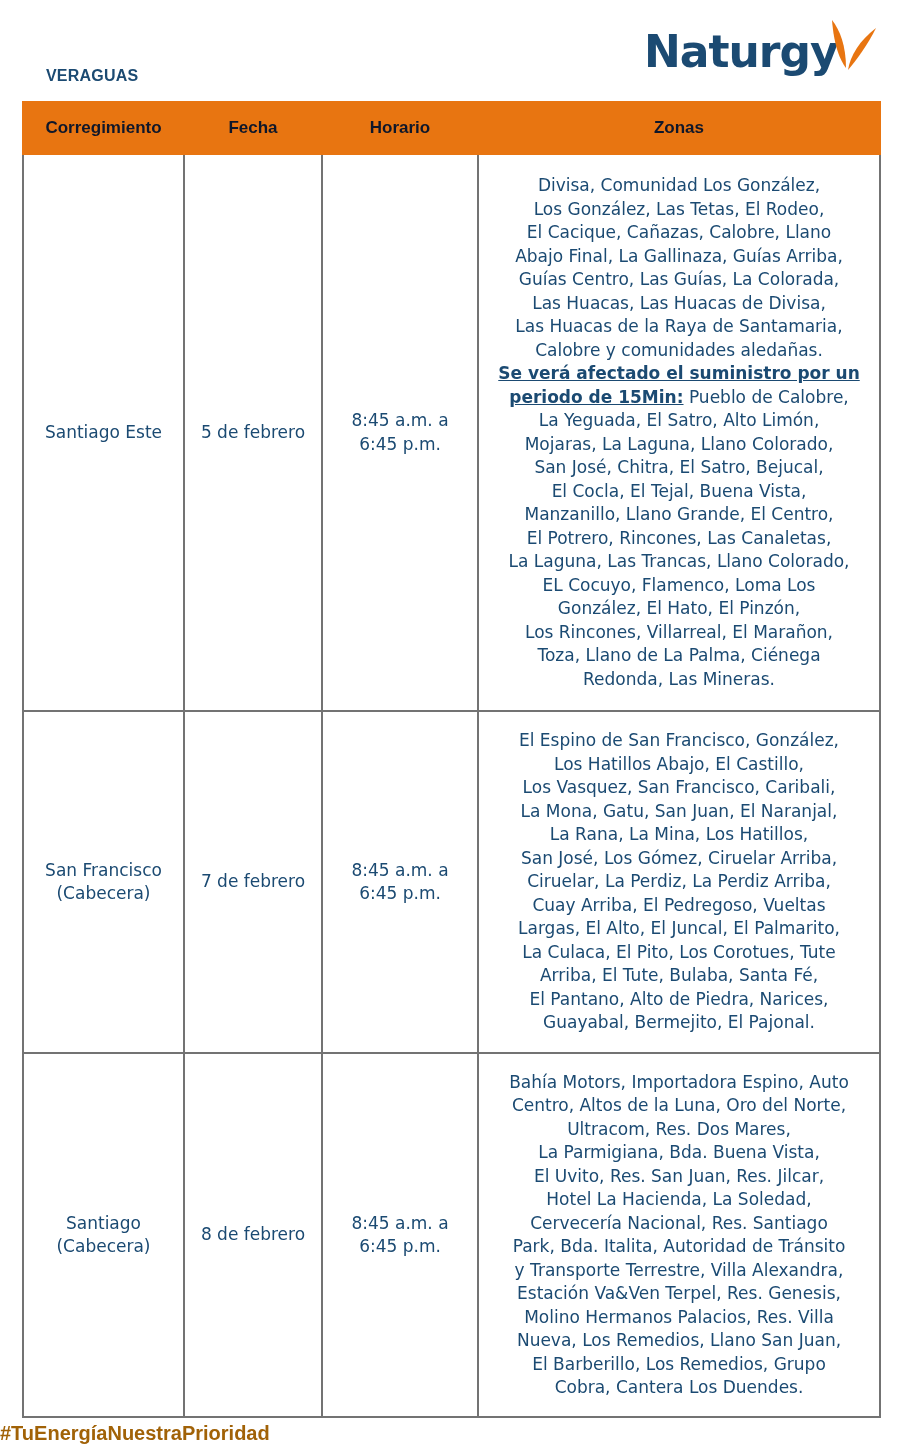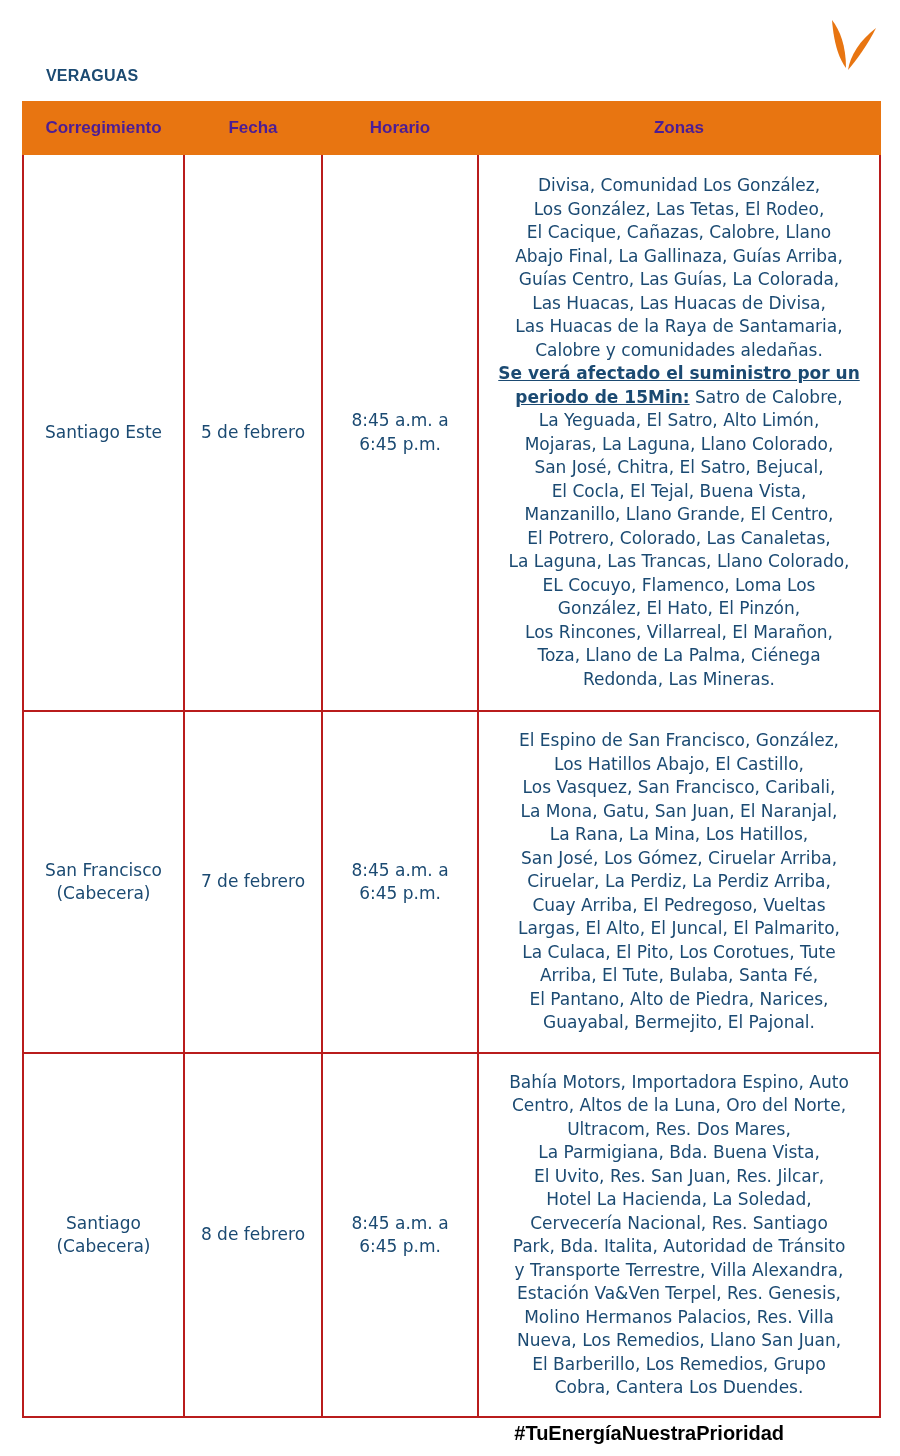--- a/index.html
+++ b/index.html
@@ -29,6 +29,7 @@
 <div class="region">VERAGUAS</div>
 
 <div class="logo">
+  <span class="logo-text">Naturgy</span>
   <svg width="56" height="66" viewBox="0 0 56 66">
     <path d="M6 4 C14 14 20 30 20 52 C14 44 8 30 6 4 Z" fill="#e87511"></path>
     <path d="M50 12 C42 28 32 42 22 54 C24 40 34 24 50 12 Z" fill="#e87511"></path>

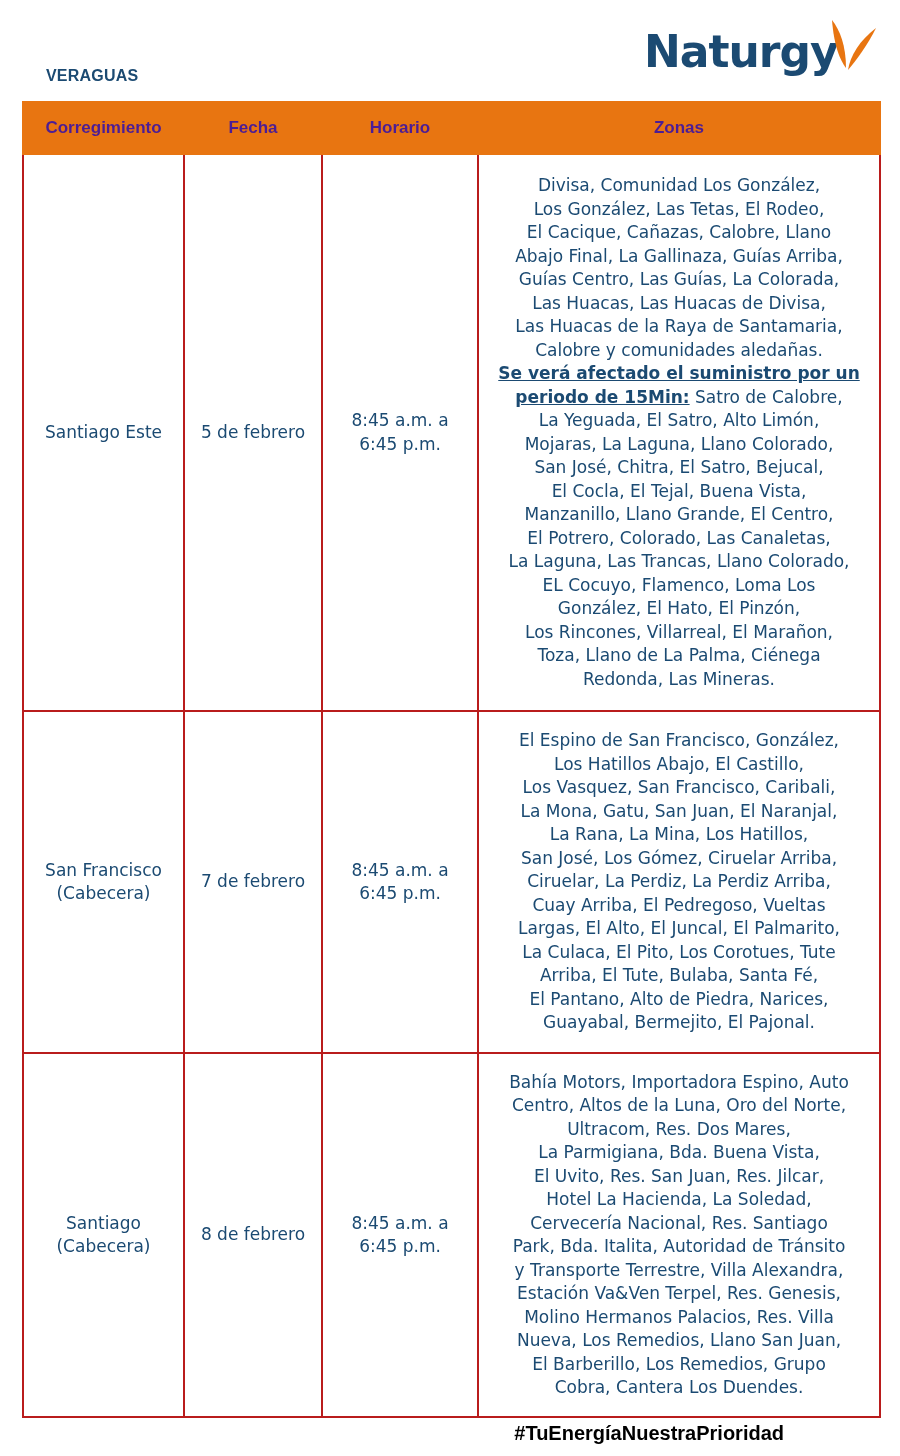--- a/index.html
+++ b/index.html
@@ -13,7 +13,7 @@
   .logo svg { position: absolute; left: 186px; top: 0px; }
   table.sched { position: absolute; left: 22px; top: 101px; width: 857px; border-collapse: collapse;
                 table-layout: fixed; }
-  table.sched th { background: #e87511; color: #4c1d95; font-family: "Liberation Sans", sans-serif;
+  table.sched th { background: #e87511; color: #0f172a; font-family: "Liberation Sans", sans-serif;
                    font-weight: bold; font-size: 17px; height: 50px; padding: 0; text-align: center;
                    border: 2px solid #e87511; }
   table.sched td { border: 2px solid #b91c1c; text-align: center; vertical-align: middle;

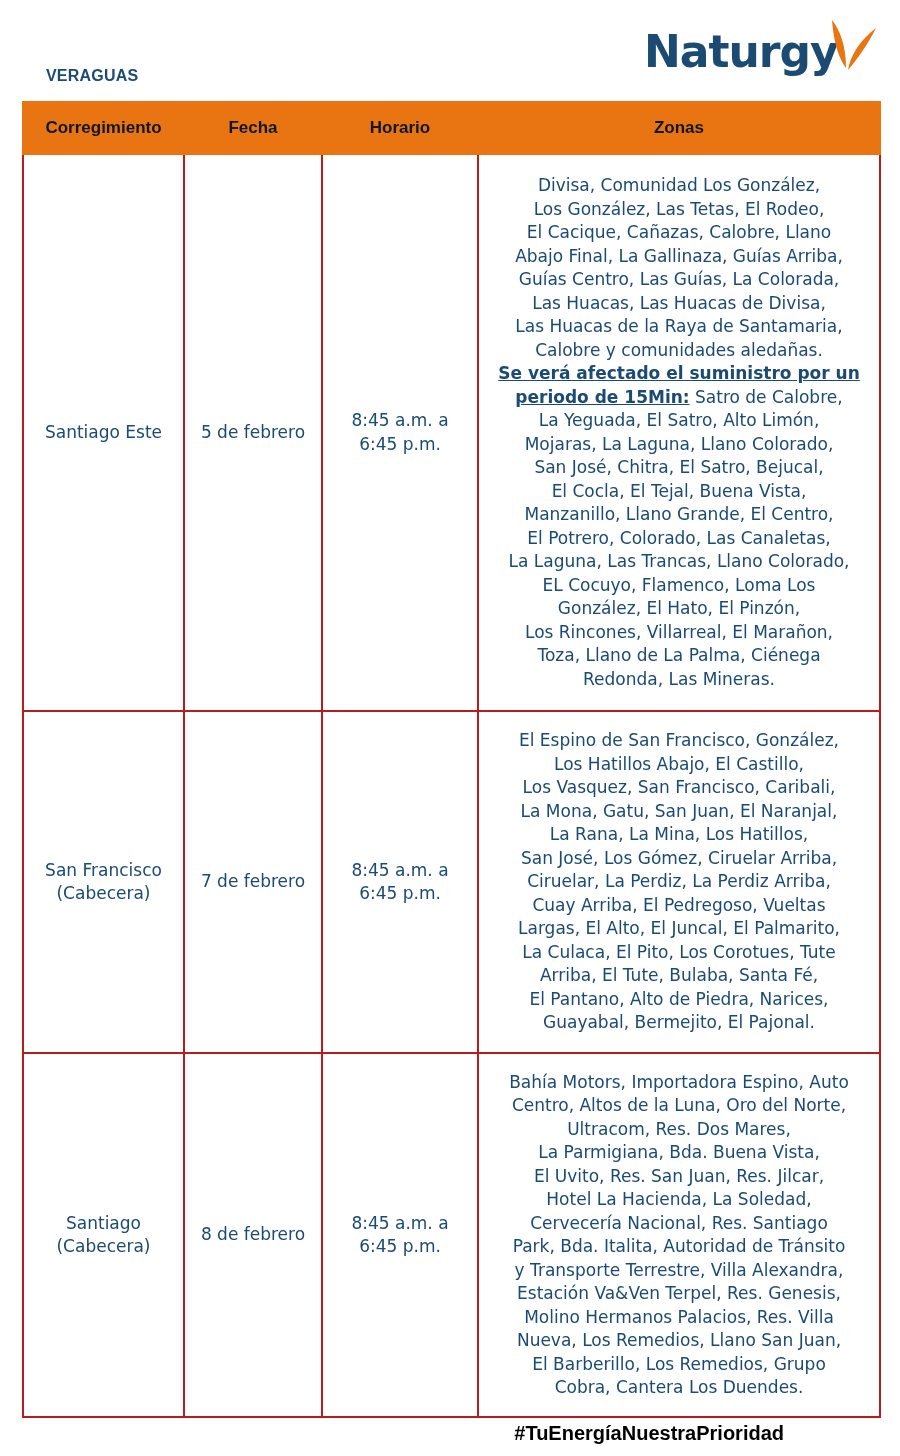--- a/index.html
+++ b/index.html
@@ -16,7 +16,7 @@
   table.sched th { background: #e87511; color: #0f172a; font-family: "Liberation Sans", sans-serif;
                    font-weight: bold; font-size: 17px; height: 50px; padding: 0; text-align: center;
                    border: 2px solid #e87511; }
-  table.sched td { border: 2px solid #b91c1c; text-align: center; vertical-align: middle;
+  table.sched td { border: 2px solid #737373; text-align: center; vertical-align: middle;
                    font-size: 17px; line-height: 23.5px; color: #1b4a72; padding: 0; }
   td.zonas { padding: 20px 6px 20px 6px; }
   .bold { font-weight: bold; text-decoration: underline; }

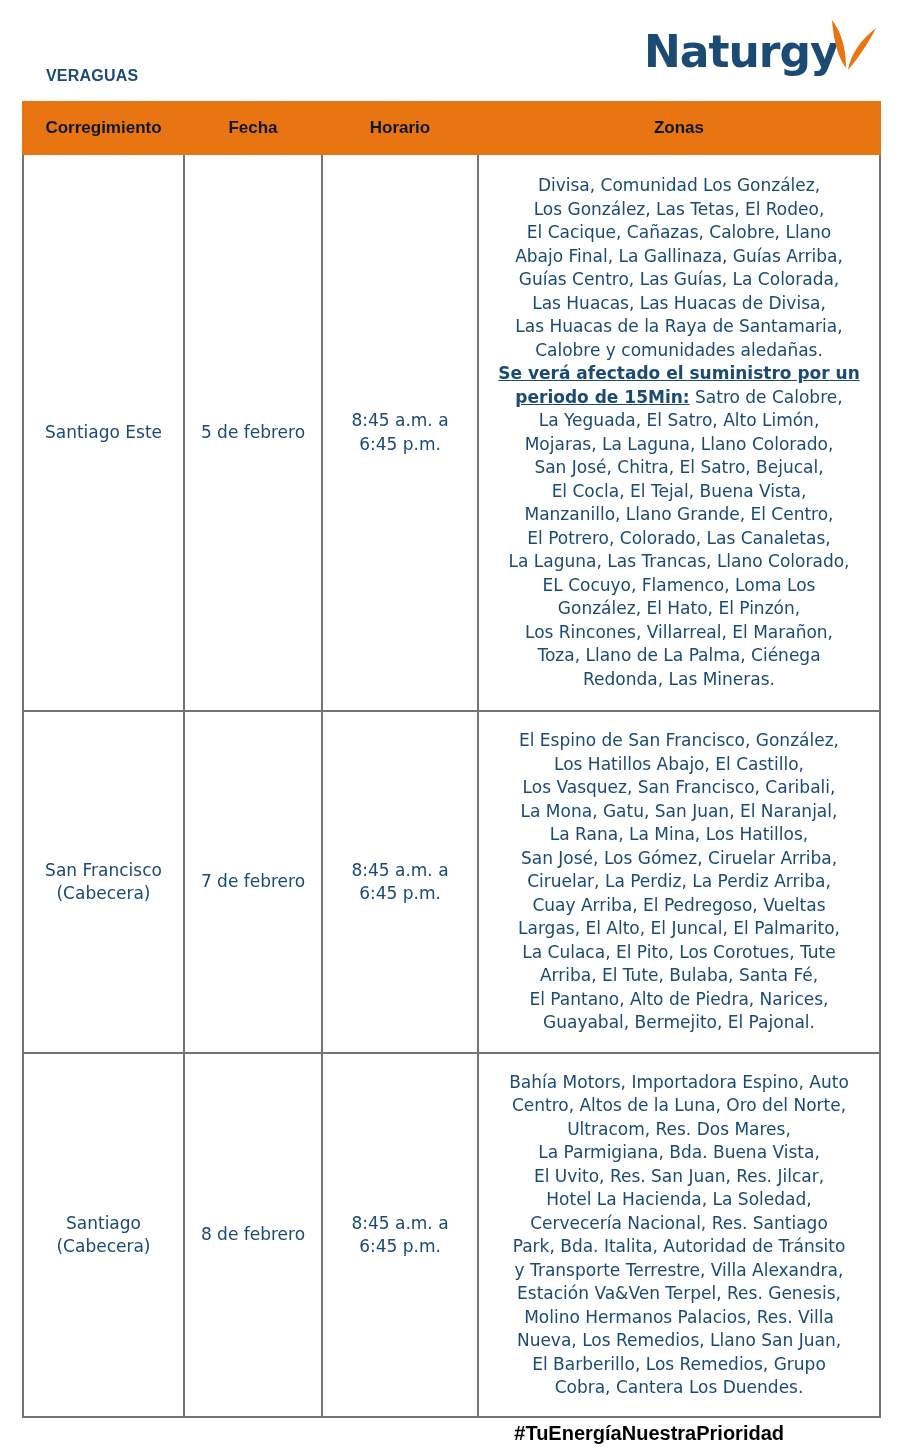--- a/index.html
+++ b/index.html
@@ -70,7 +70,7 @@
         <div>Las Huacas de la Raya de Santamaria,</div>
         <div>Calobre y comunidades aledañas.</div>
         <div class="bold">Se verá afectado el suministro por un</div>
-        <div><span class="bold">periodo de 15Min:</span><span> Satro de Calobre,</span></div>
+        <div><span class="bold">periodo de 15Min:</span><span> Pueblo de Calobre,</span></div>
         <div>La Yeguada, El Satro, Alto Limón,</div>
         <div>Mojaras, La Laguna, Llano Colorado,</div>
         <div>San José, Chitra, El Satro, Bejucal,</div>

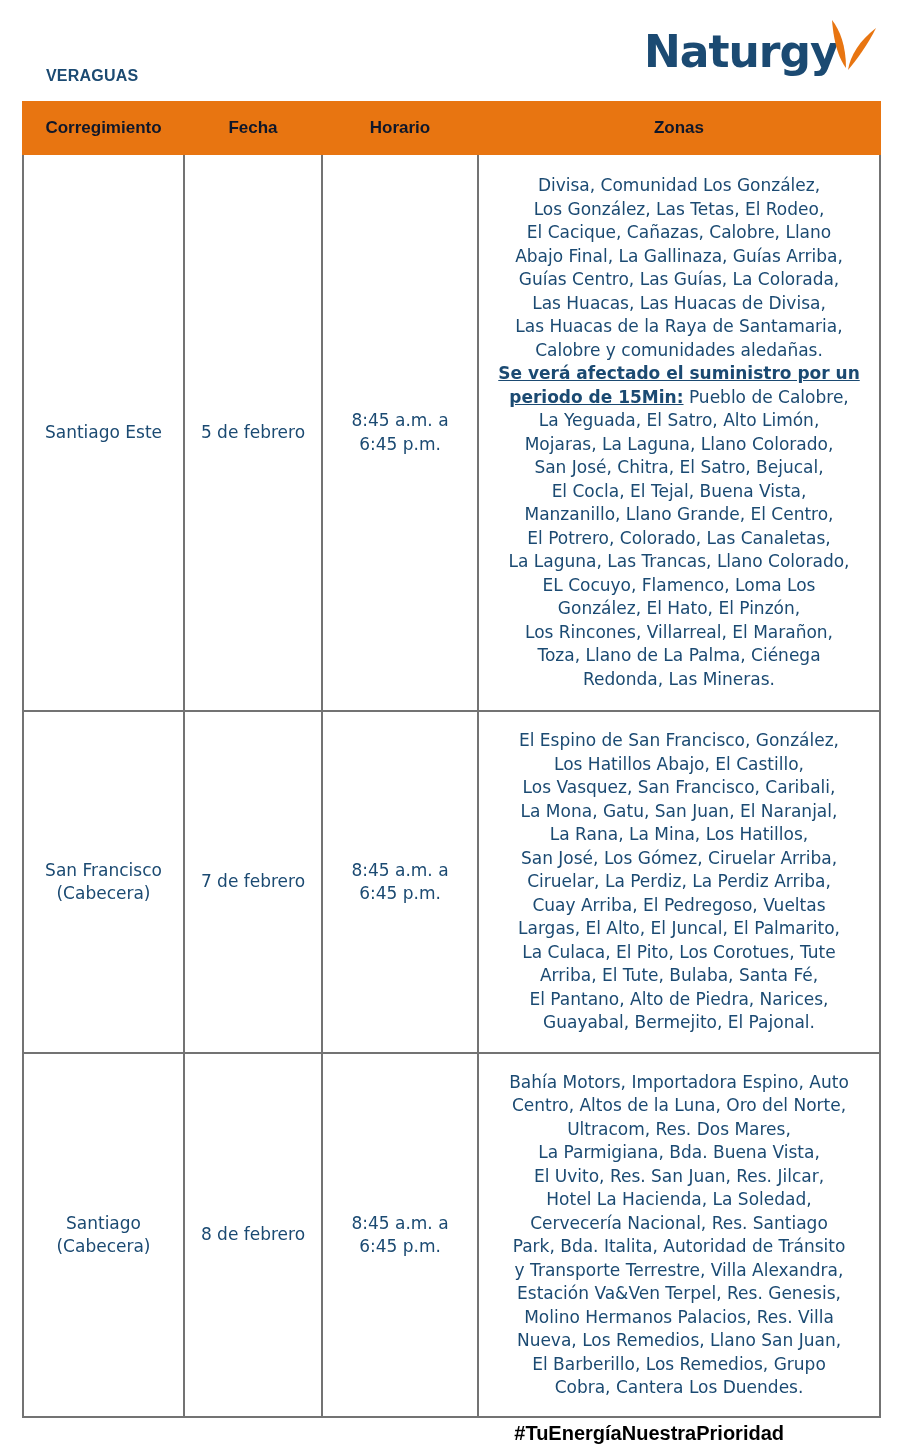--- a/index.html
+++ b/index.html
@@ -76,7 +76,7 @@
         <div>San José, Chitra, El Satro, Bejucal,</div>
         <div>El Cocla, El Tejal, Buena Vista,</div>
         <div>Manzanillo, Llano Grande, El Centro,</div>
-        <div>El Potrero, Colorado, Las Canaletas,</div>
+        <div>El Potrero, Rincones, Las Canaletas,</div>
         <div>La Laguna, Las Trancas, Llano Colorado,</div>
         <div>EL Cocuyo, Flamenco, Loma Los</div>
         <div>González, El Hato, El Pinzón,</div>

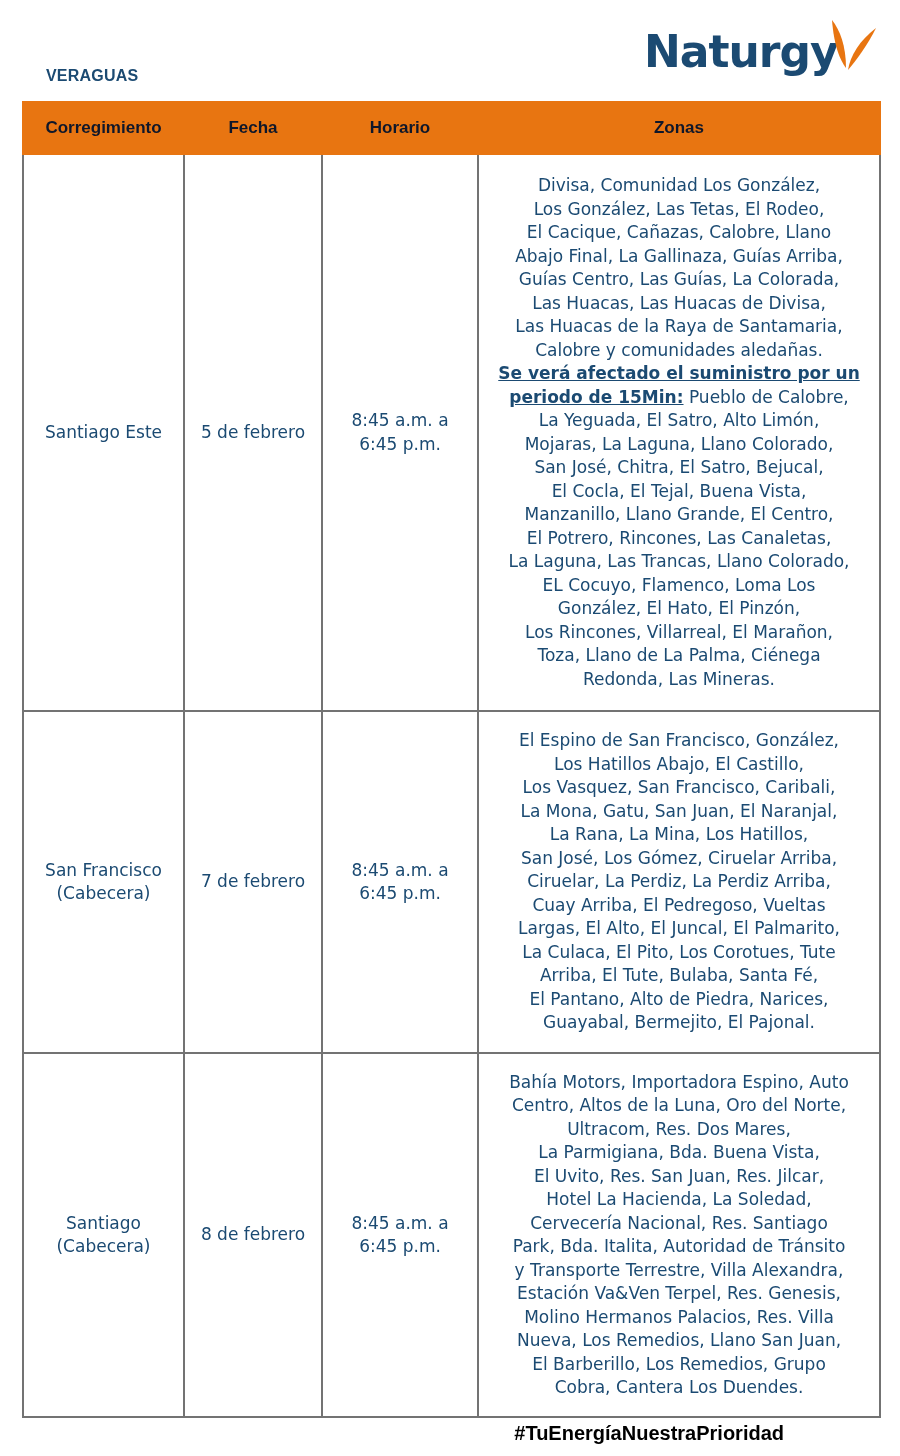--- a/index.html
+++ b/index.html
@@ -20,8 +20,8 @@
                    font-size: 17px; line-height: 23.5px; color: #1b4a72; padding: 0; }
   td.zonas { padding: 20px 6px 20px 6px; }
   .bold { font-weight: bold; text-decoration: underline; }
-  .hashtag { position: absolute; left: 0; width: 784px; top: 1422px; text-align: right;
-             font-family: "Liberation Sans", sans-serif; font-weight: bold; font-size: 20px; color: #000000; }
+  .hashtag { position: absolute; left: 0; width: 784px; top: 1422px; text-align: left;
+             font-family: "Liberation Sans", sans-serif; font-weight: bold; font-size: 20px; color: #a16207; }
 </style>
 </head>
 <body>

